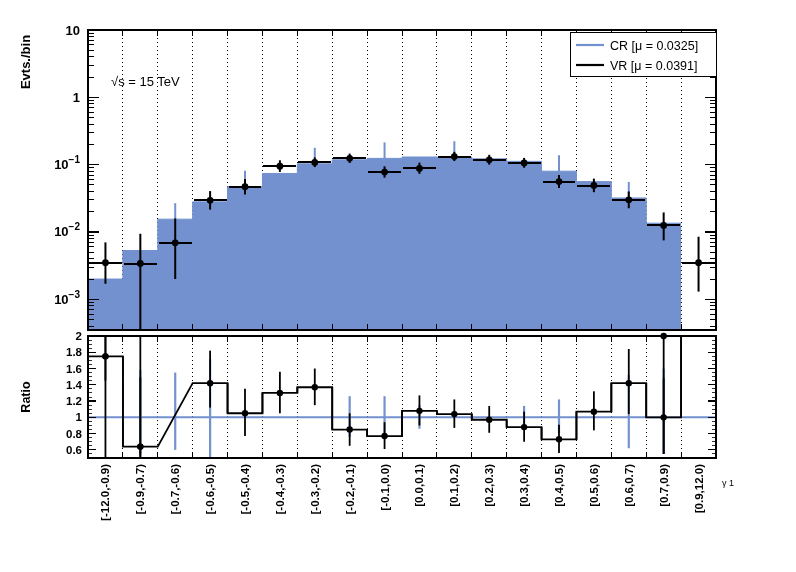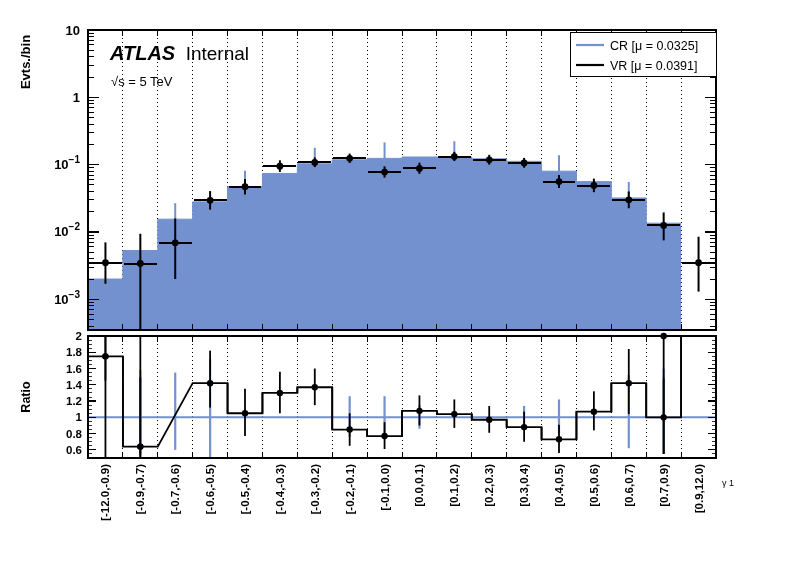--- a/index.html
+++ b/index.html
@@ -492,10 +492,6 @@
   </svg>
 
   <div id="txt-layer" style="position:absolute;left:0;top:0;width:796px;height:572px;pointer-events:none;">
-    <div style="position:absolute;left:110px;top:42px;">
-      <span class="atlas" style="font-size:20px;font-weight:bold;font-style:italic;">ATLAS</span>
-      <span class="internal" style="font-size:19px;margin-left:6px;">Internal</span>
-    </div>
     <div class="sqrts" style="position:absolute;left:111px;top:74px;font-size:13px;">√s = 5 TeV</div>
   </div>
 </div>

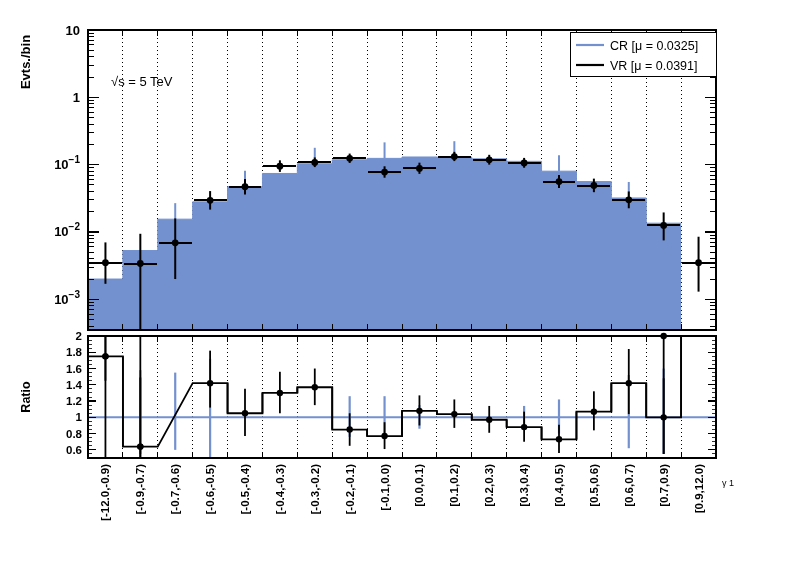--- a/index.html
+++ b/index.html
@@ -492,7 +492,7 @@
   </svg>
 
   <div id="txt-layer" style="position:absolute;left:0;top:0;width:796px;height:572px;pointer-events:none;">
-    <div class="sqrts" style="position:absolute;left:111px;top:74px;font-size:13px;">√s = 5 TeV</div>
+    <div class="sqrts" style="position:absolute;left:111px;top:74px;font-size:13px;">√s = 15 TeV</div>
   </div>
 </div>
 

